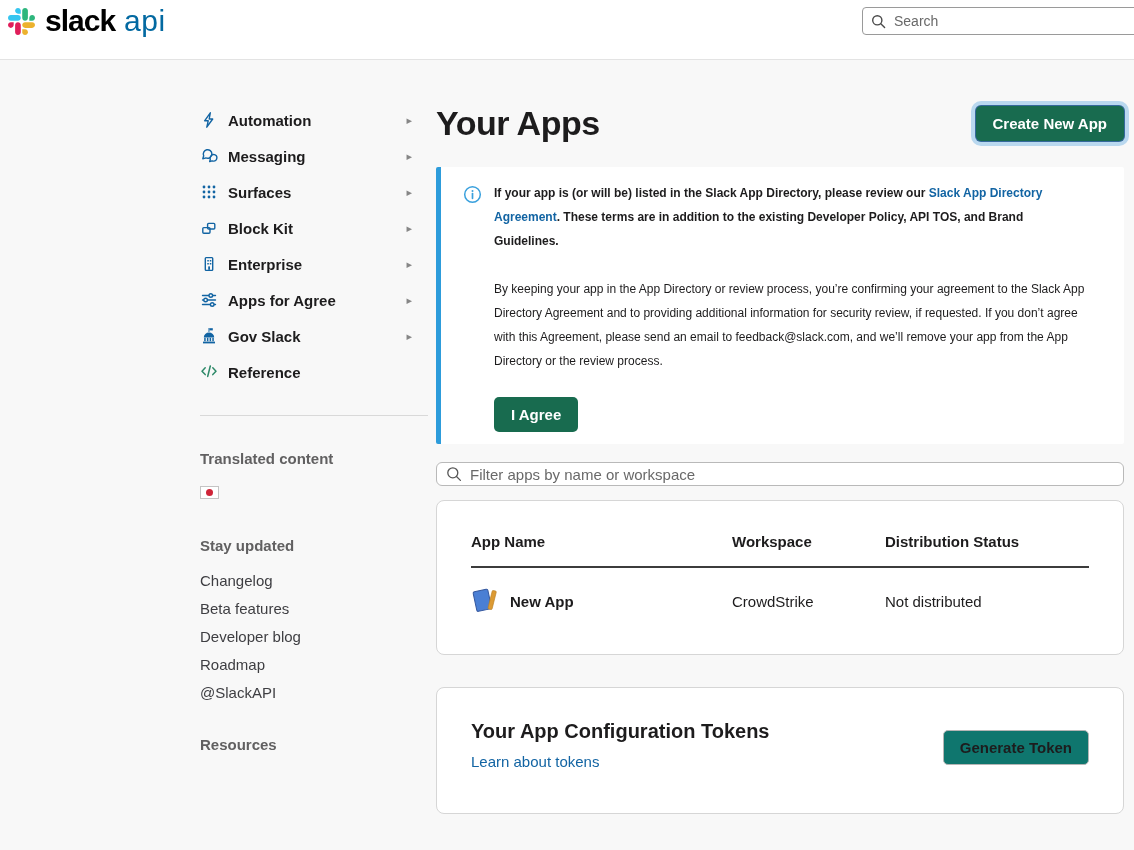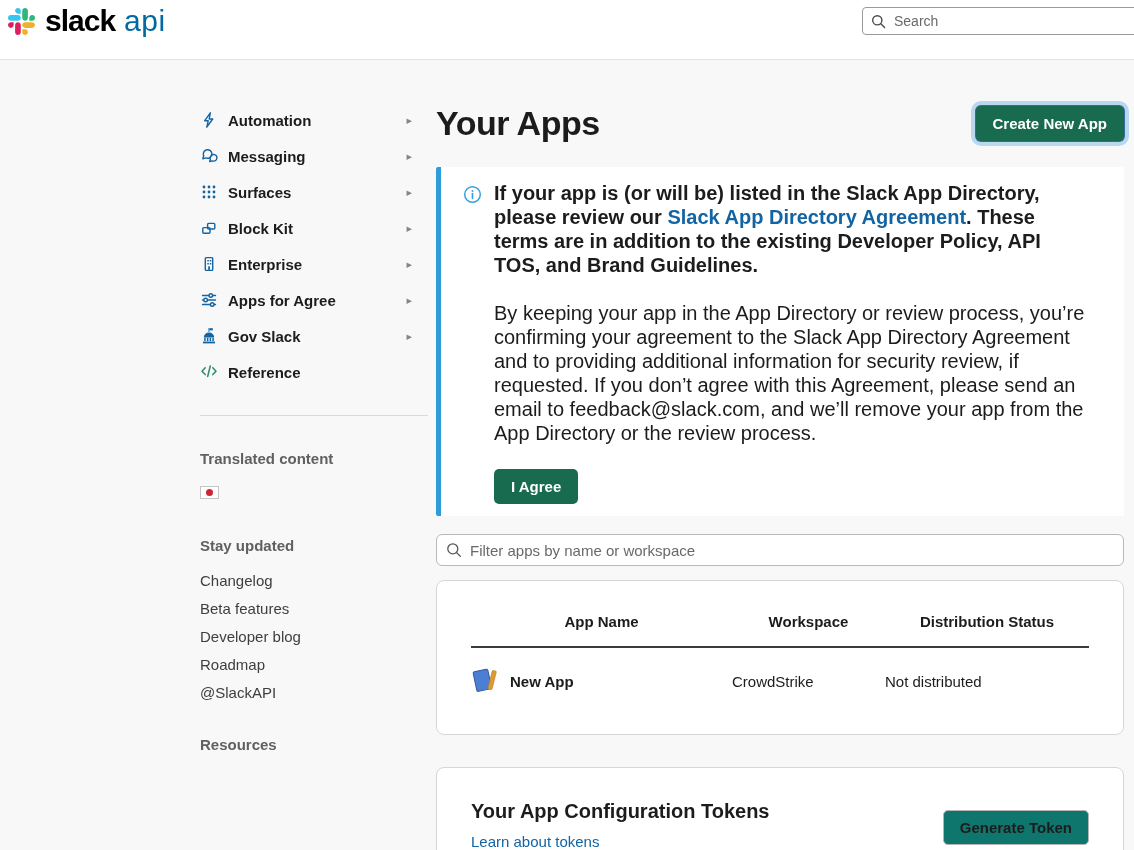--- a/index.html
+++ b/index.html
@@ -111,7 +111,7 @@
   }
   .notice-icon { flex-shrink: 0; margin: 4px 12px 0 0; }
   .notice-body { flex: 1; }
-  .notice p { margin: 0 0 24px 0; font-size: 20px; line-height: 24px; color: #1d1c1d; }
+  .notice p { margin: 0 0 24px 0; font-size: 12px; line-height: 24px; color: #1d1c1d; }
   .notice .p1 { font-weight: 700; }
   .notice a { color: #1264a3; text-decoration: none; font-weight: 700; cursor: pointer; }
   .filter-box {

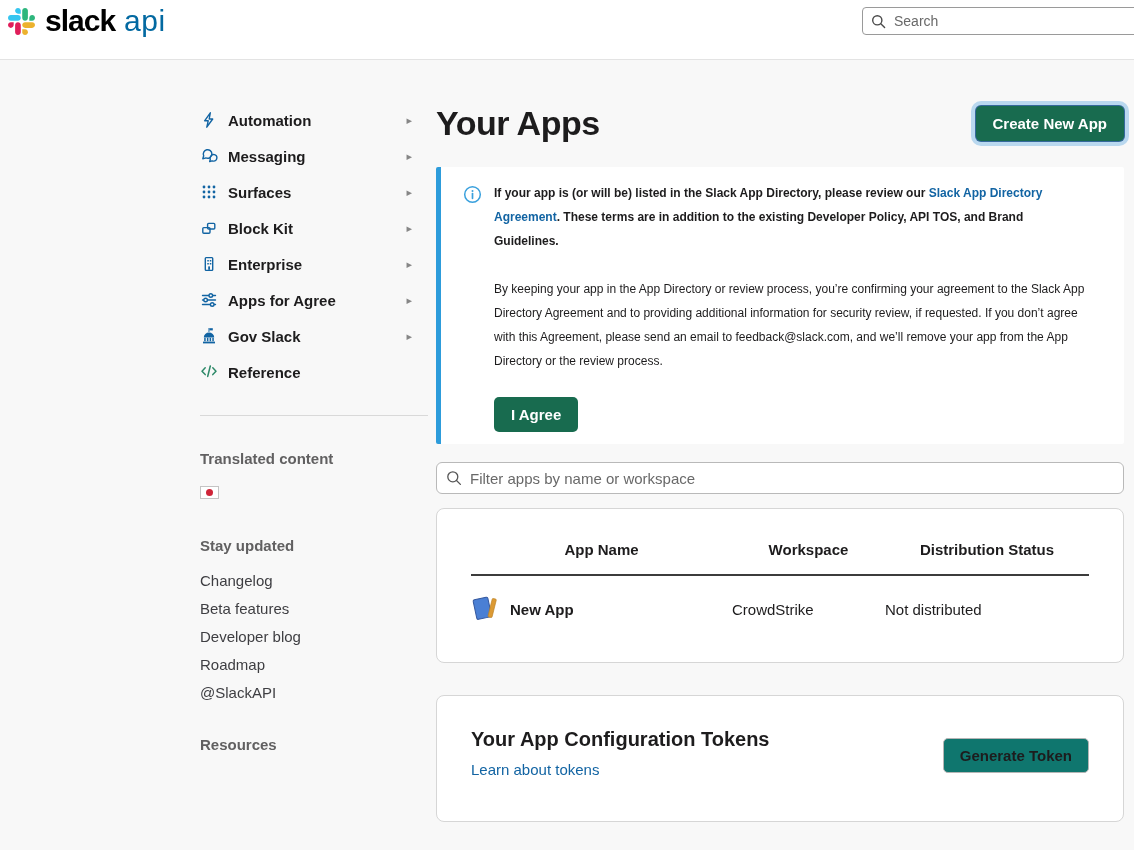--- a/index.html
+++ b/index.html
@@ -115,7 +115,7 @@
   .notice .p1 { font-weight: 700; }
   .notice a { color: #1264a3; text-decoration: none; font-weight: 700; cursor: pointer; }
   .filter-box {
-    height: 32px; background: #fff;
+    height: 24px; background: #fff;
     border: 1px solid #b9b9b9; border-radius: 6px;
     display: flex; align-items: center; padding: 0 9px;
     margin-bottom: 14px;

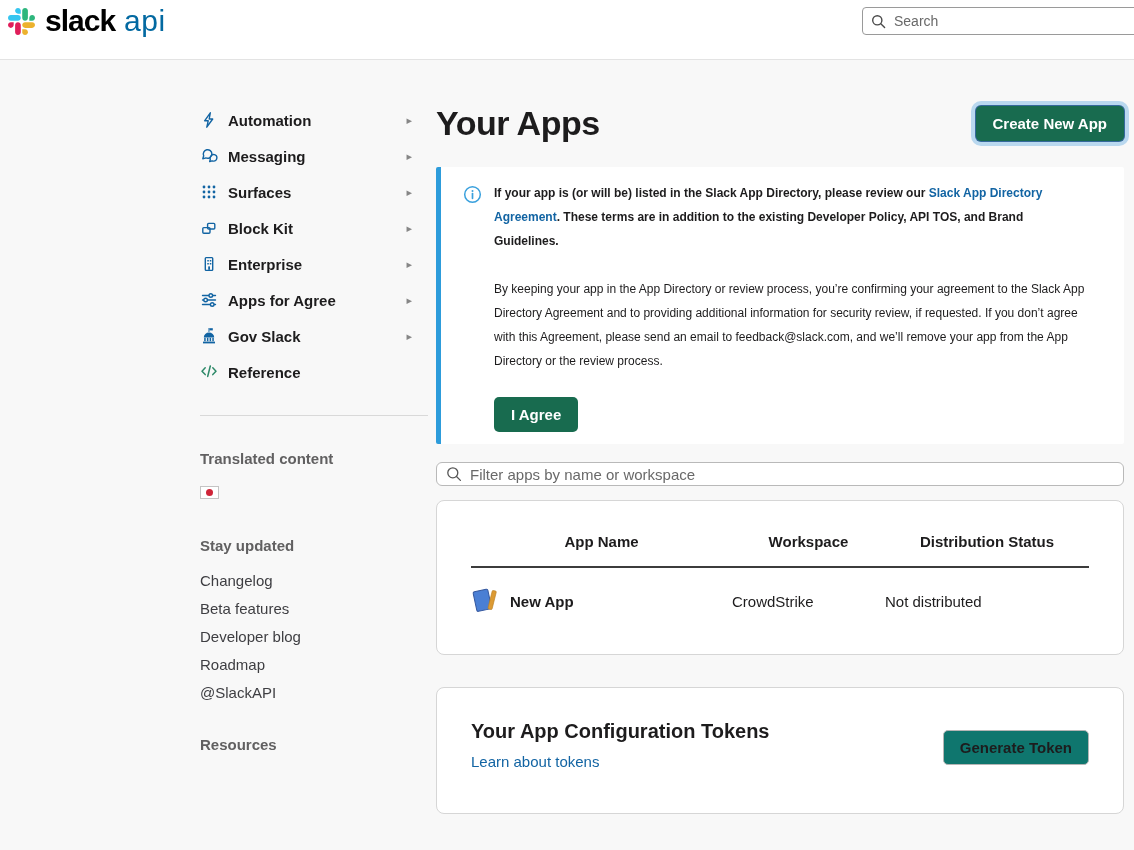--- a/index.html
+++ b/index.html
@@ -133,7 +133,7 @@
   .apps-card { padding: 32px 34px 38px 34px; margin-bottom: 32px; }
   .apps-table { width: 100%; border-collapse: collapse; }
   .apps-table th {
-    text-align: center; font-size: 15px; font-weight: 700; color: #1d1c1d;
+    text-align: left; font-size: 15px; font-weight: 700; color: #1d1c1d;
     padding: 0 0 16px 0; border-bottom: 2px solid #3c3c3c;
   }
   .apps-table th.col-name { width: 261px; }

